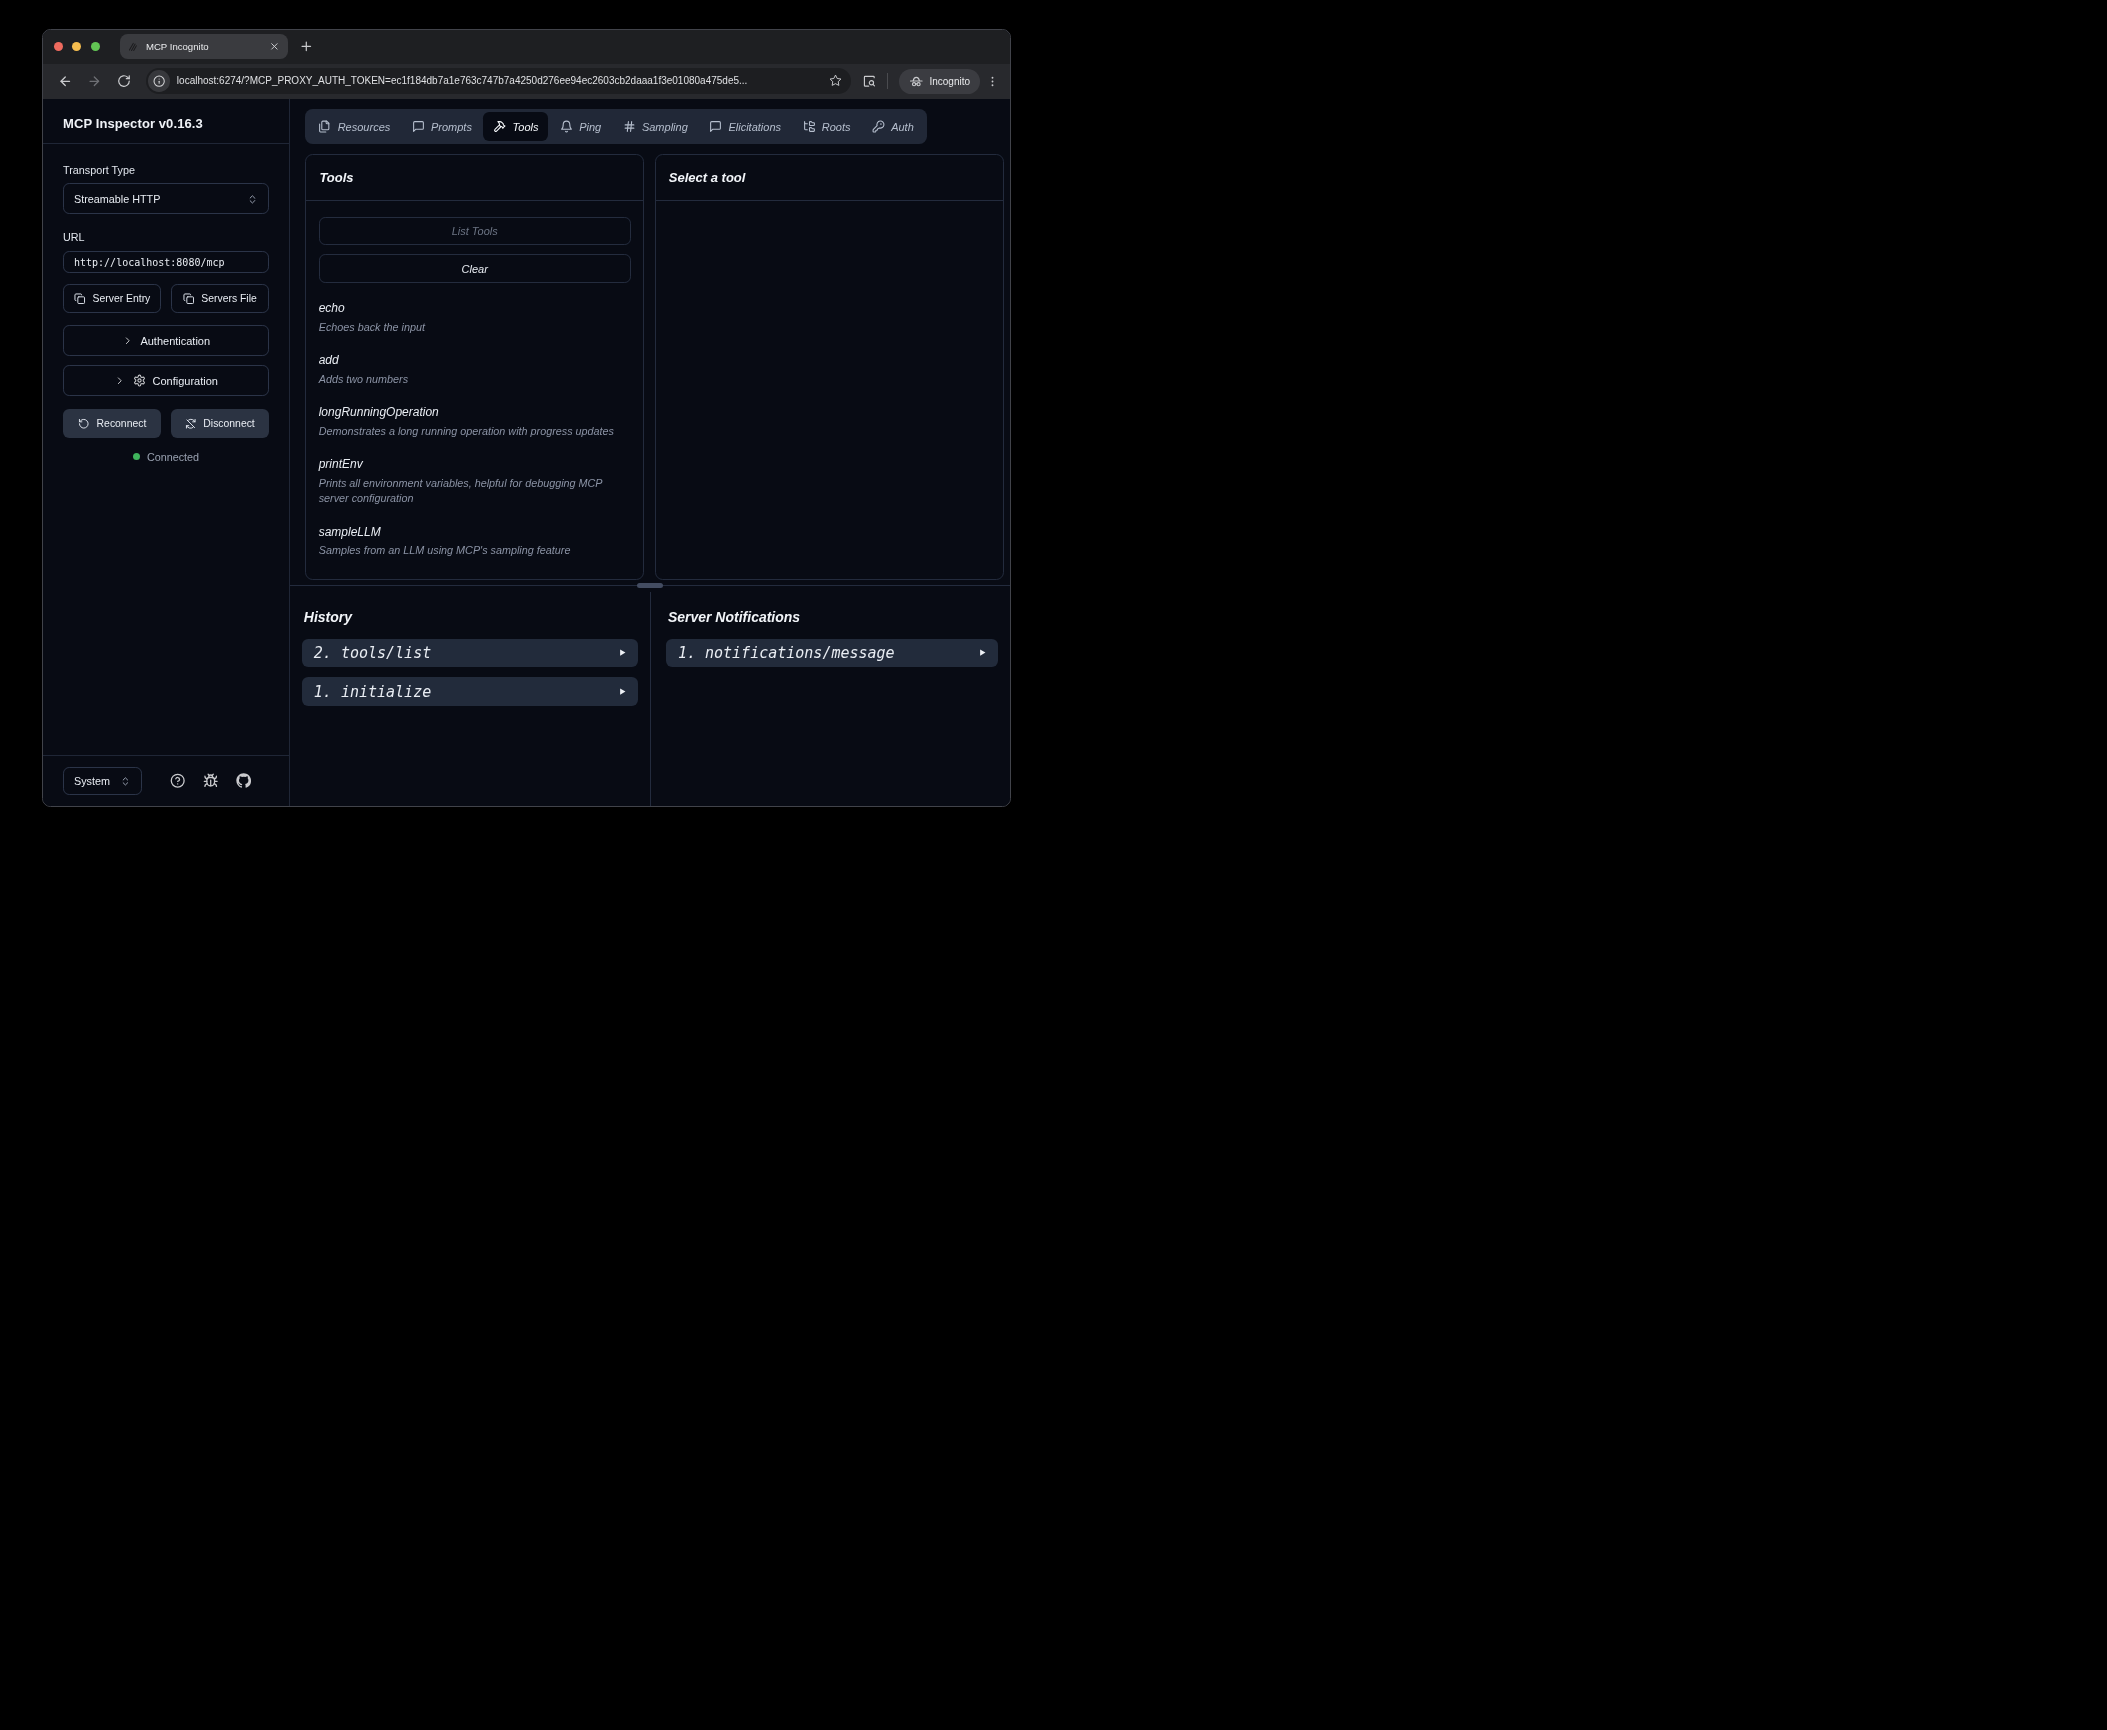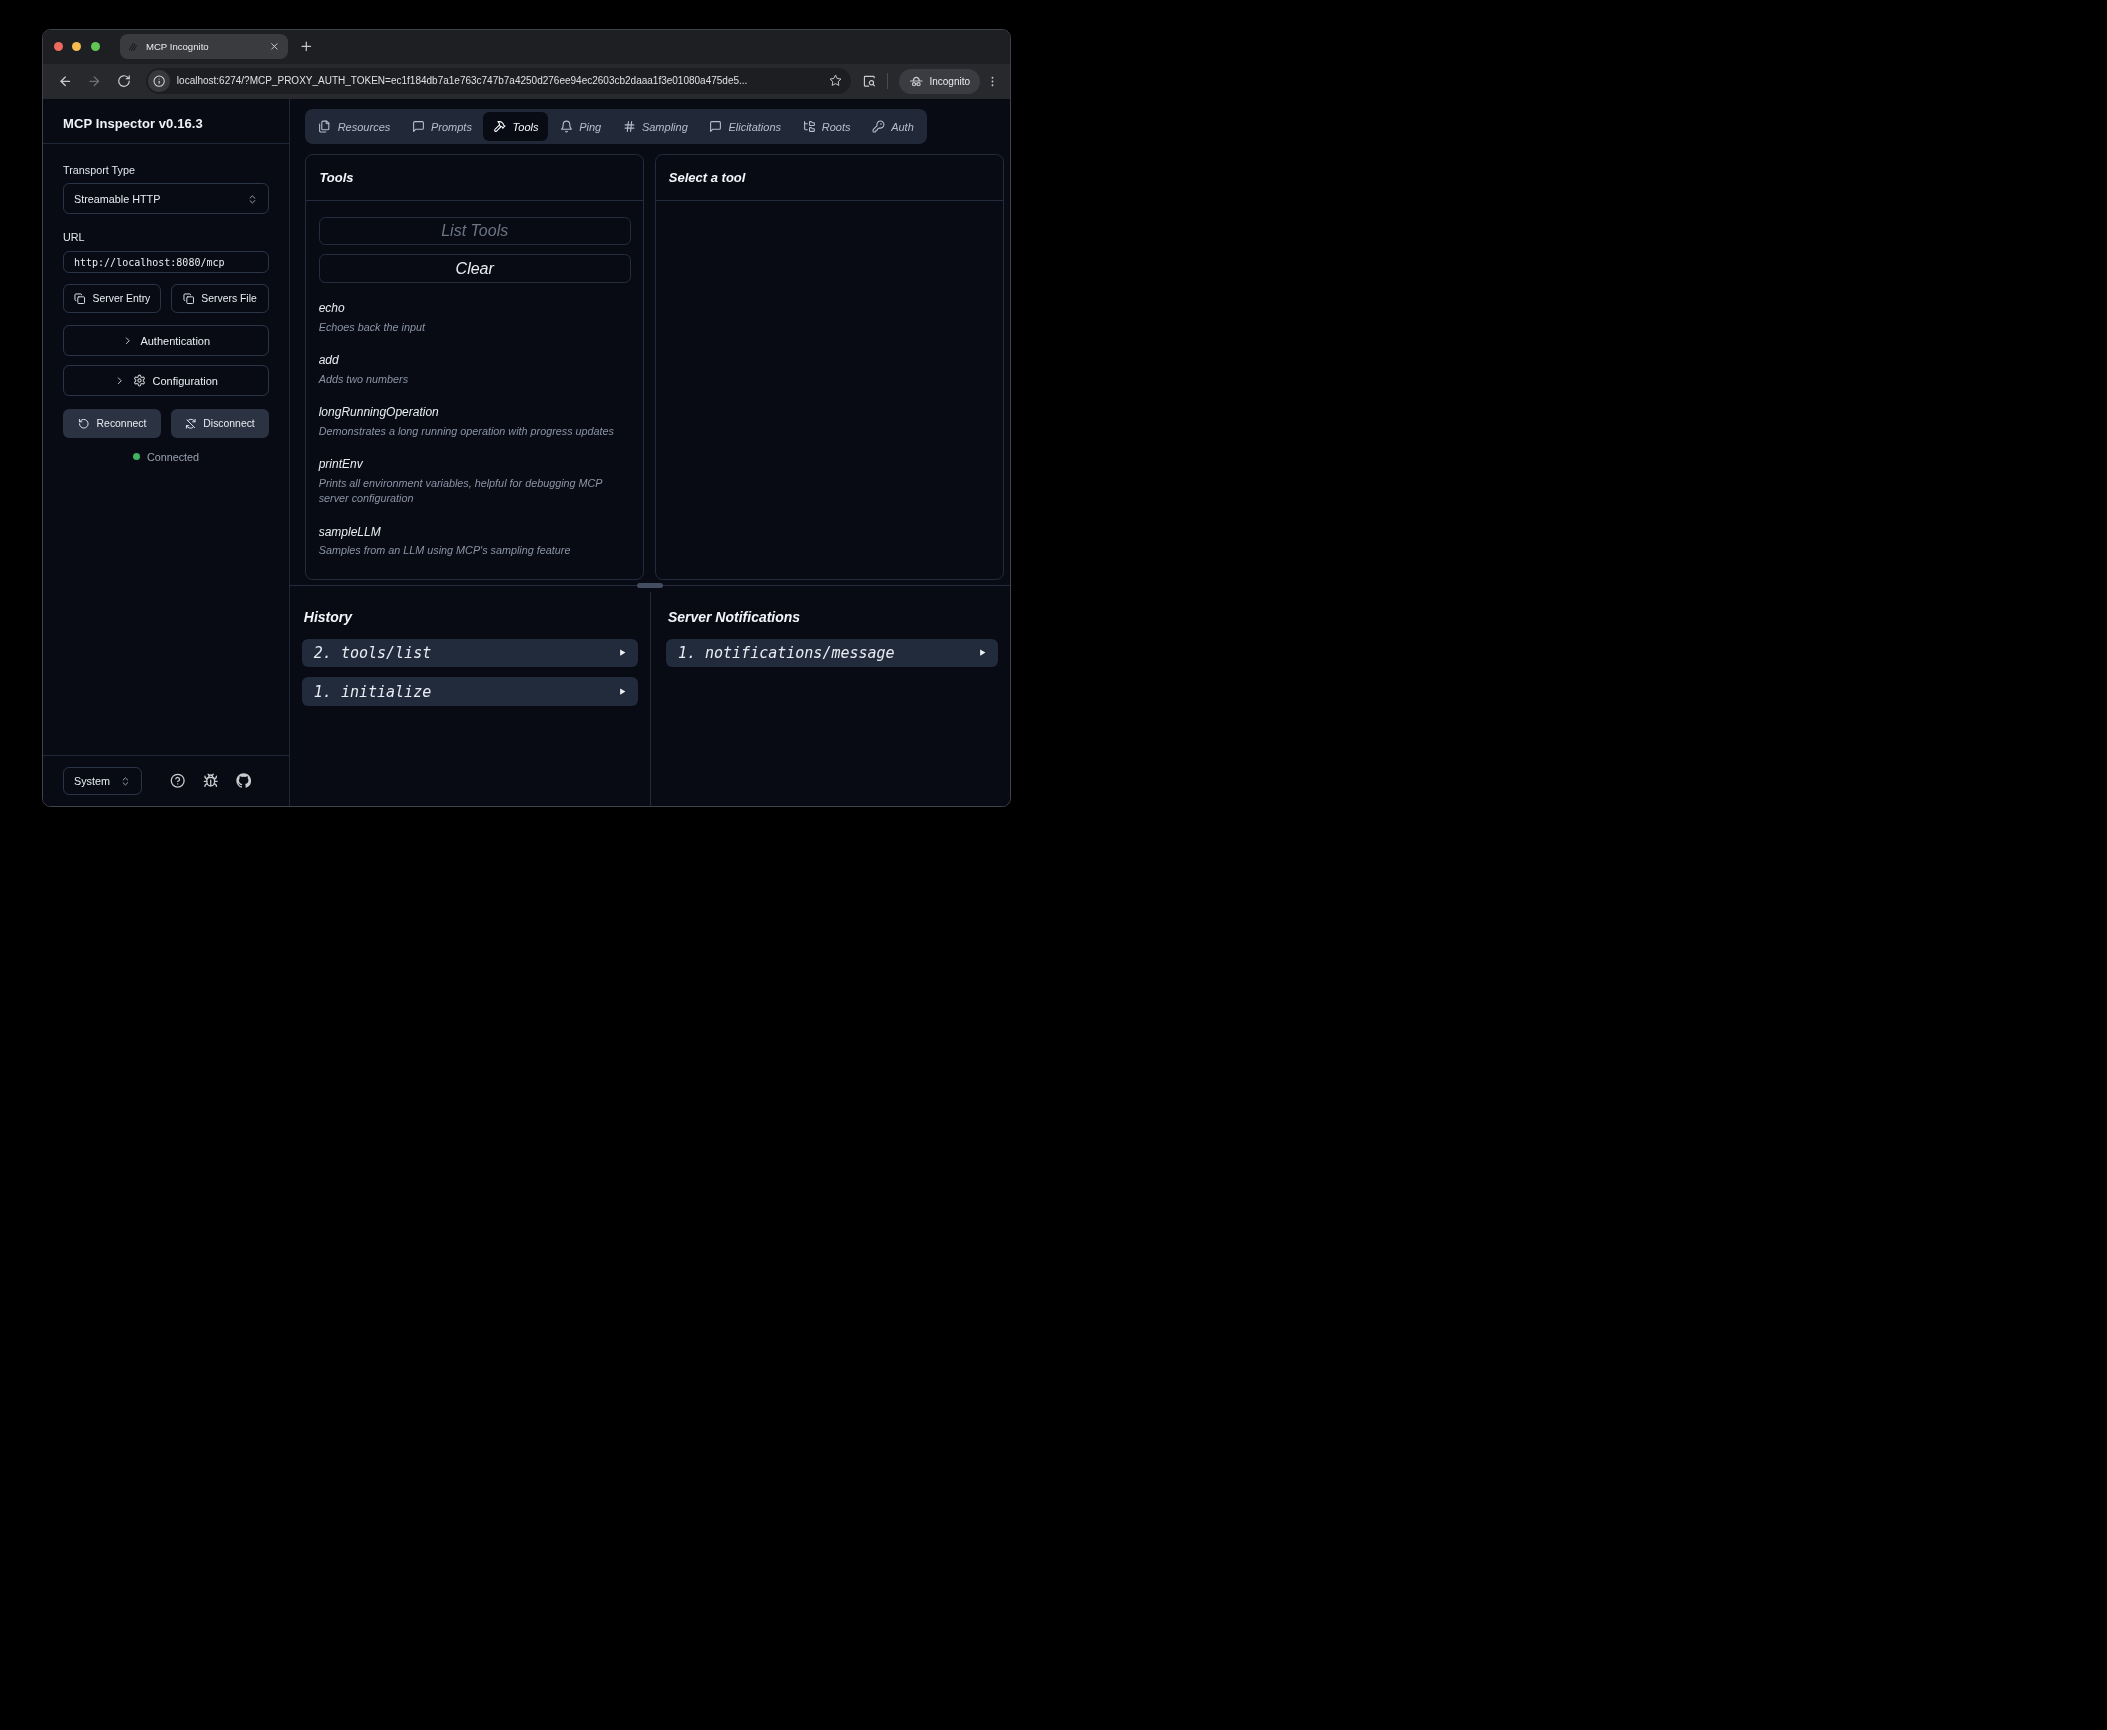--- a/index.html
+++ b/index.html
@@ -78,7 +78,7 @@
                   border-bottom:0.8px solid #232b3d; font-size:13px; font-weight:700; color:#f2f5f9; }
   .panel-body { flex:1; padding:15.4px 12.3px; overflow:hidden; }
   .action-btn { width:100%; height:28.5px; border:0.8px solid #242c3e; border-radius:6.2px; background:transparent;
-                font-size:16px; display:flex; align-items:center; justify-content:center; cursor:default; }
+                font-size:11px; display:flex; align-items:center; justify-content:center; cursor:default; }
   .action-btn.disabled { color:#6c7484; }
   .action-btn.normal { color:#e9edf3; margin-top:9.2px; }
   .tool-list { margin-top:18.5px; }

